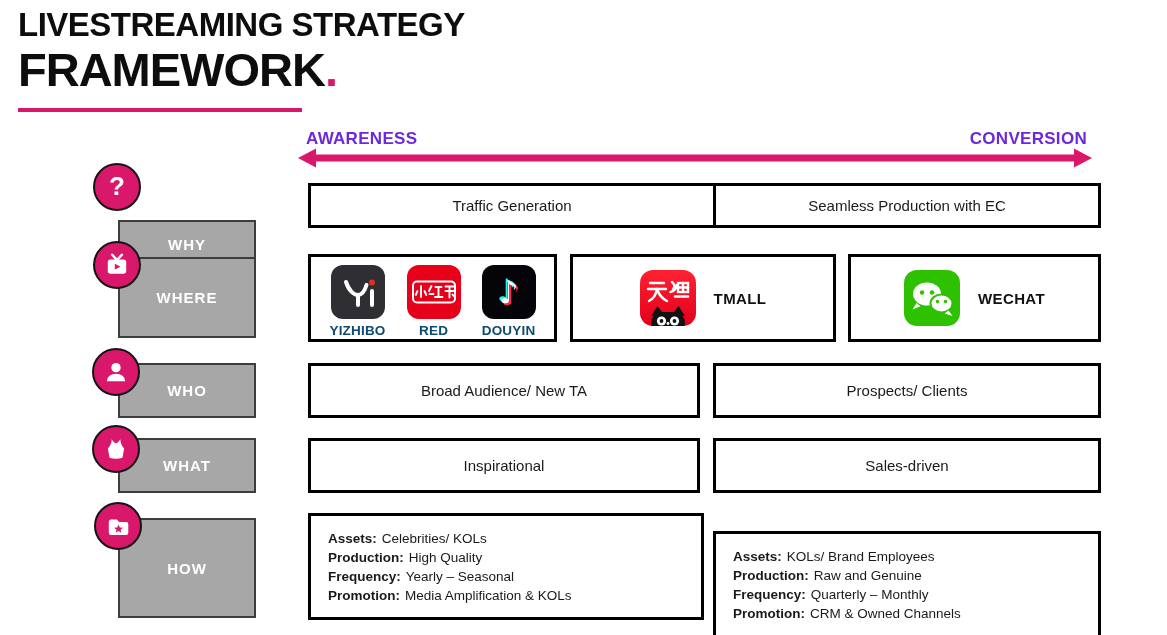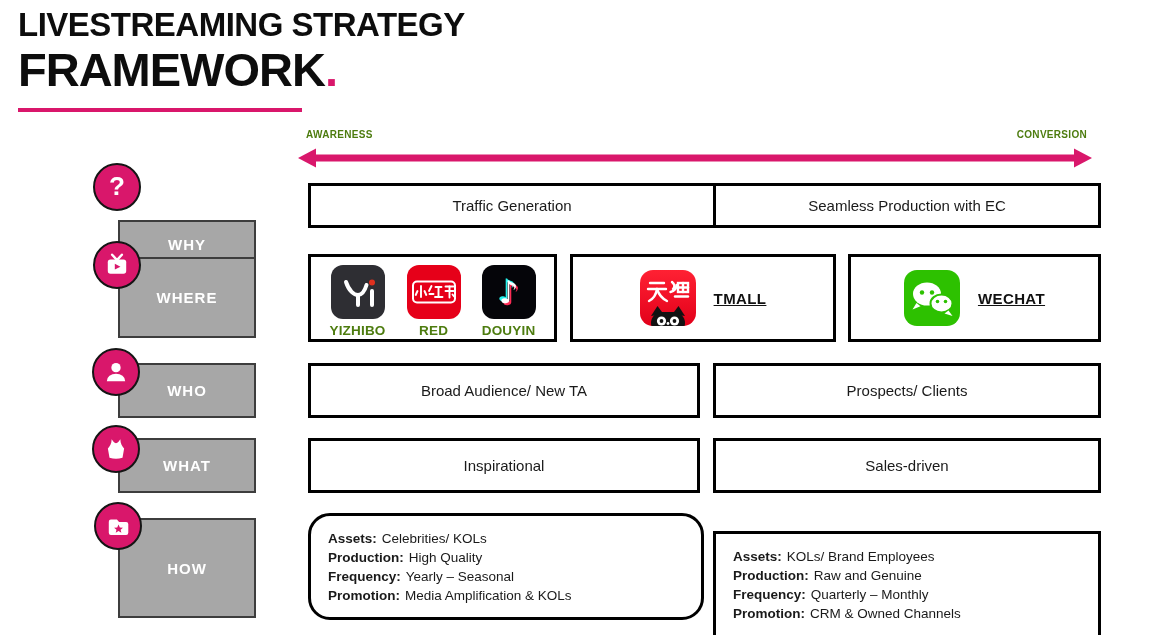--- a/index.html
+++ b/index.html
@@ -13,7 +13,7 @@
   .title-dot{color:#D9176B;}
   .title-underline{position:absolute;left:18px;top:108px;width:284px;height:4px;background:#D9176B;}
   
-  .axis-label{position:absolute;top:129px;font-size:10px;font-weight:700;color:#4d7c0f;letter-spacing:0.3px;}
+  .axis-label{position:absolute;top:129px;font-size:17px;font-weight:700;color:#6d28d9;letter-spacing:0.3px;}
   .axis-left{left:306px;}
   .axis-right{right:80px;}
   .arrow-svg{position:absolute;left:298px;top:146px;}

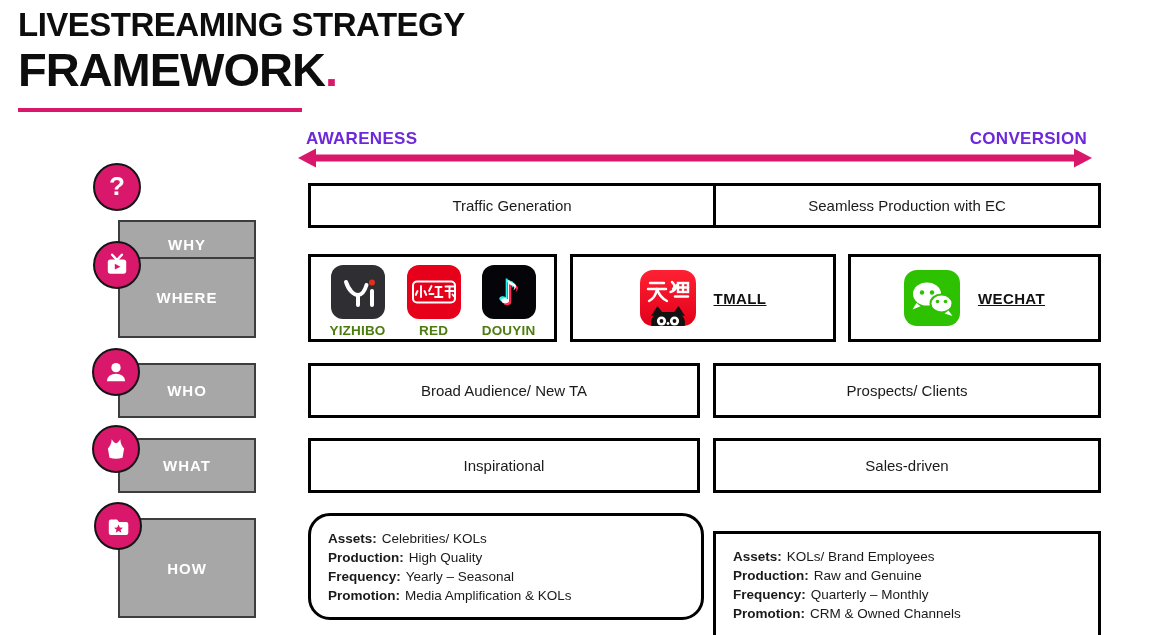--- a/index.html
+++ b/index.html
@@ -69,7 +69,7 @@
   .note{font-family:"DejaVu Sans",sans-serif;font-size:31px;font-weight:700;color:#fff;line-height:1;
         text-shadow:-2px -2px 0 #25f4ee, 2px 2px 0 #fe2c55;}
   .platform{display:flex;align-items:center;gap:18px;}
-  .platform-label{font-size:15px;font-weight:700;letter-spacing:0.4px;color:#111;text-decoration:underline;}
+  .platform-label{font-size:15px;font-weight:700;letter-spacing:0.4px;color:#111;}
 </style>
 </head>
 <body>

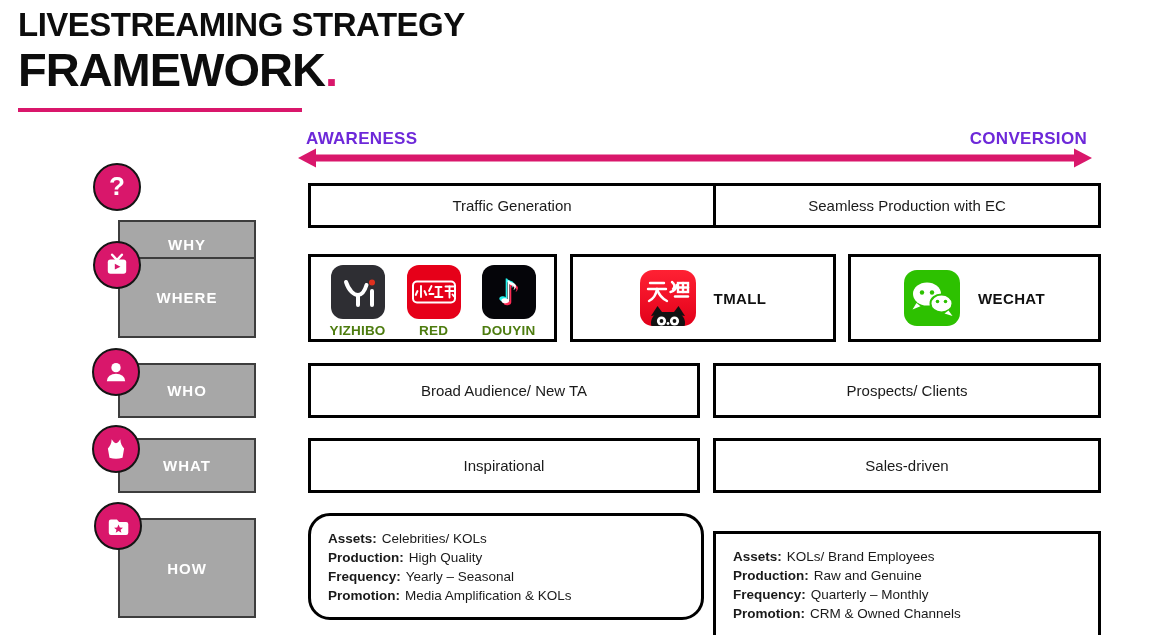--- a/index.html
+++ b/index.html
@@ -60,7 +60,7 @@
   .apps{display:flex;gap:21px;}
   .app{display:flex;flex-direction:column;align-items:center;}
   .app-icon{width:54px;height:54px;border-radius:12px;position:relative;overflow:hidden;display:flex;align-items:center;justify-content:center;}
-  .app-label{margin-top:4px;font-size:13.5px;font-weight:700;letter-spacing:0.2px;color:#4d7c0f;}
+  .app-label{margin-top:4px;font-size:13.5px;font-weight:700;letter-spacing:0.2px;color:#0c4a6e;}
   .ic-yizhibo{background:#2e2e33;}
   .ic-red{background:#e60019;}
   .ic-douyin{background:#050509;}

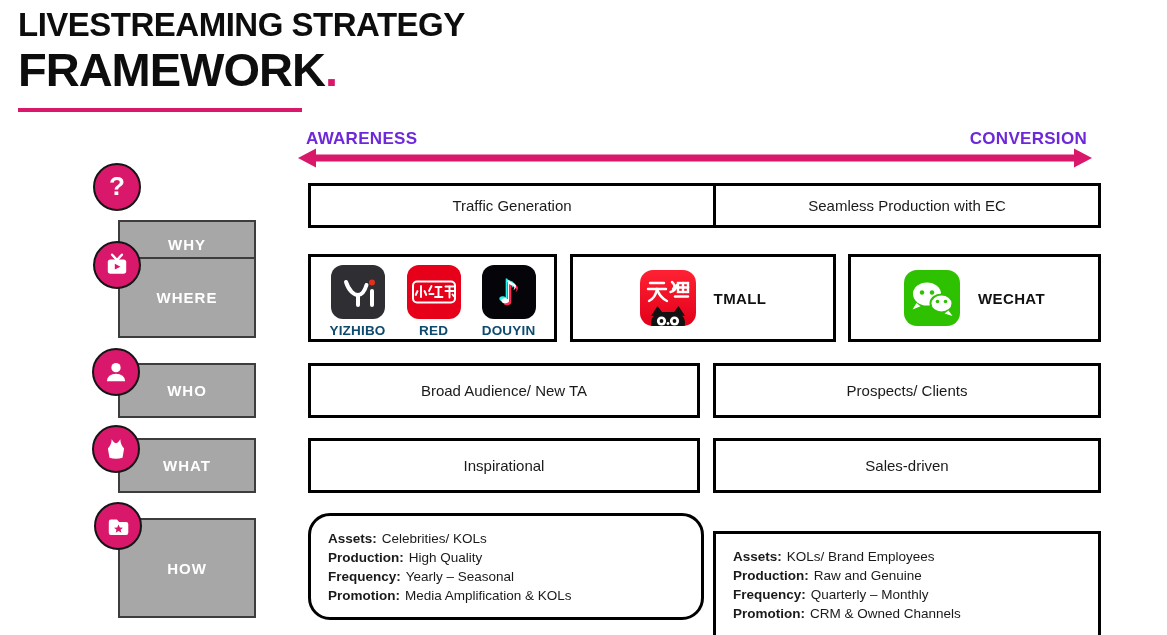--- a/index.html
+++ b/index.html
@@ -52,7 +52,7 @@
   .b-who-b{left:713px;top:363px;width:388px;height:55px;}
   .b-what-a{left:308px;top:438px;width:392px;height:55px;}
   .b-what-b{left:713px;top:438px;width:388px;height:55px;}
-  .b-how-a{left:308px;top:513px;width:396px;height:107px;border-radius:22px;}
+  .b-how-a{left:308px;top:513px;width:396px;height:107px;}
   .b-how-b{left:713px;top:531px;width:388px;height:107px;}
   .howbox{flex-direction:column;align-items:flex-start;justify-content:center;padding:10px 17px;font-size:13.5px;line-height:19px;}
   .kv b{margin-right:5px;font-weight:700;}

